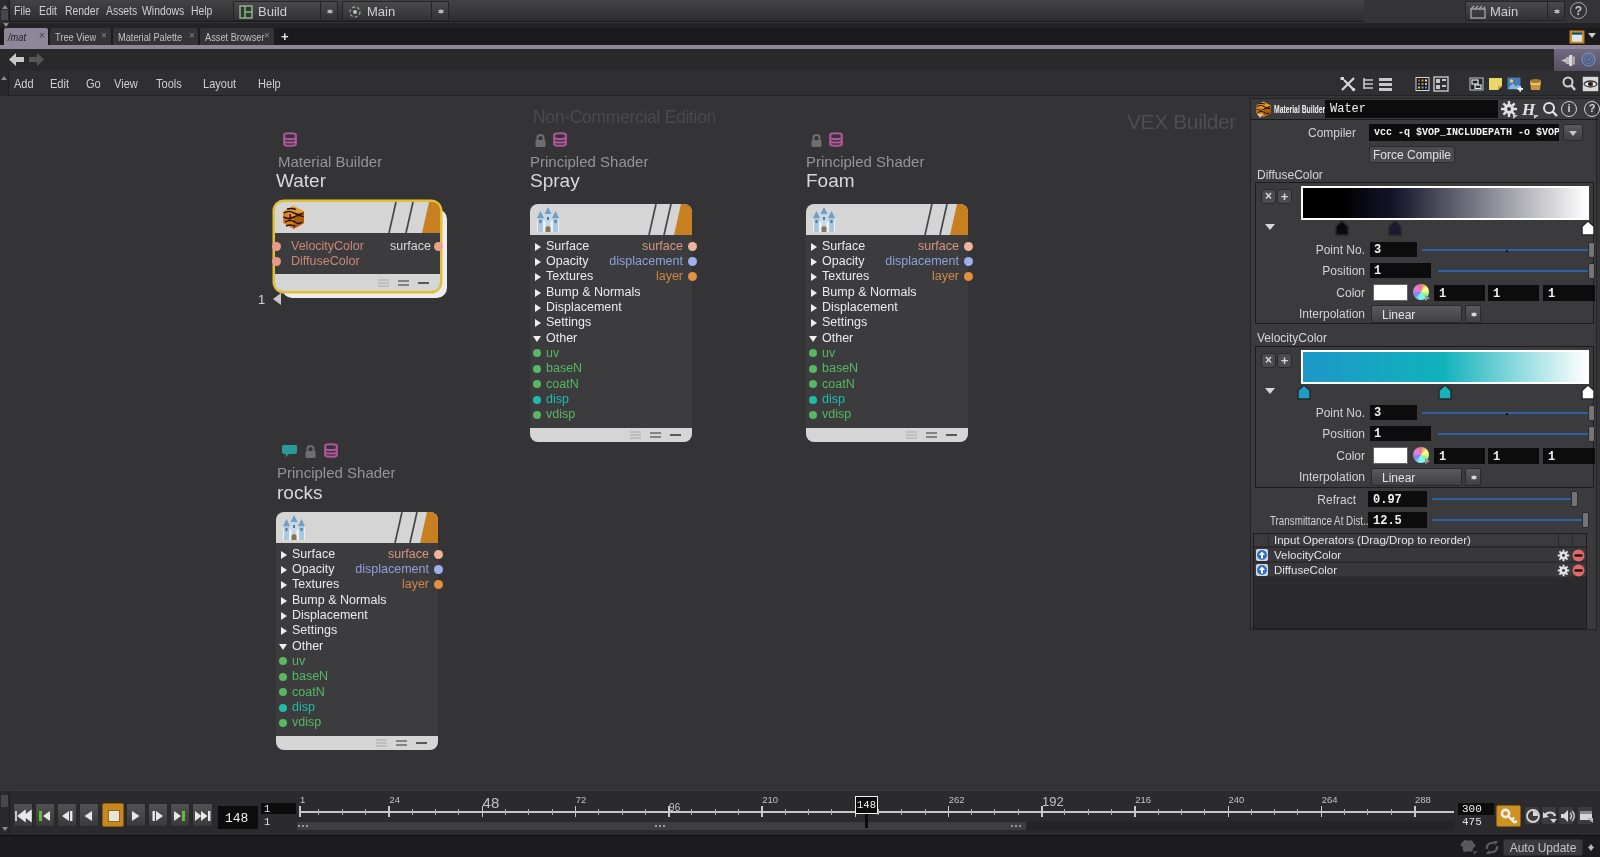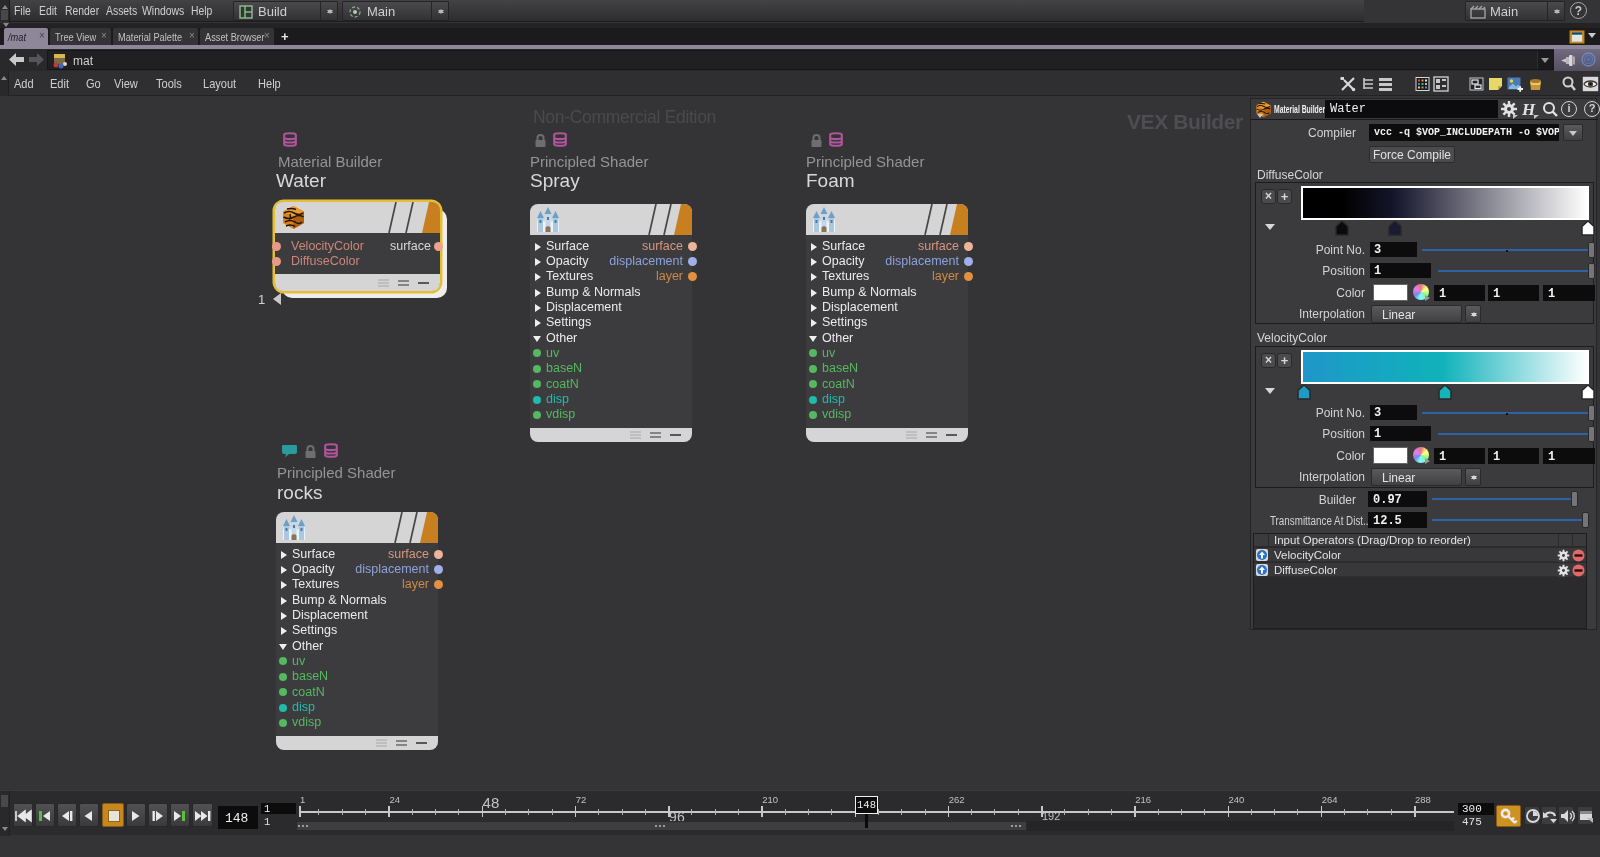--- a/index.html
+++ b/index.html
@@ -157,18 +157,6 @@
     <svg class="abs" style="left:28px;top:3px" width="17" height="15" viewBox="0 0 17 15">
       <path d="M9 1 L16 7.5 L9 14 L9 10 L1 10 L1 5 L9 5 Z" fill="#56565a"></path>
       </svg>
-    <div id="pathfield">
-      <svg class="abs" style="left:4px;top:2px" width="16" height="16" viewBox="0 0 16 16">
-        <rect x="2" y="1" width="11" height="10" fill="#7a6a4a"></rect>
-        <rect x="2" y="1" width="11" height="4" fill="#d8b84a"></rect>
-        <circle cx="4" cy="12" r="2.5" fill="#c23a2a"></circle>
-        <circle cx="9" cy="13" r="2.5" fill="#3a6ac2"></circle>
-        <circle cx="13" cy="11" r="2" fill="#d8d8d8"></circle>
-        </svg>
-      <span style="position:absolute;left:25px;top:3px;color:#cfcfd1;font-size:12px">mat</span>
-      <div class="abs" style="right:0;top:0;width:16px;height:18px;background:#1a1a1c;border-left:1px solid #2e2e30"></div>
-      <div class="abs" style="right:4px;top:7px;width:0;height:0;border:4px solid transparent;border-top:5px solid #98989a"></div>
-    </div>
     <svg class="abs" style="left:1560px;top:5px" width="16" height="13" viewBox="0 0 16 13">
       <path d="M1 6.5 L6 4.5 L6 8.5 Z" fill="#c8c8ca"></path>
       <rect x="6" y="3" width="3" height="7" fill="#b8b8ba"></rect>

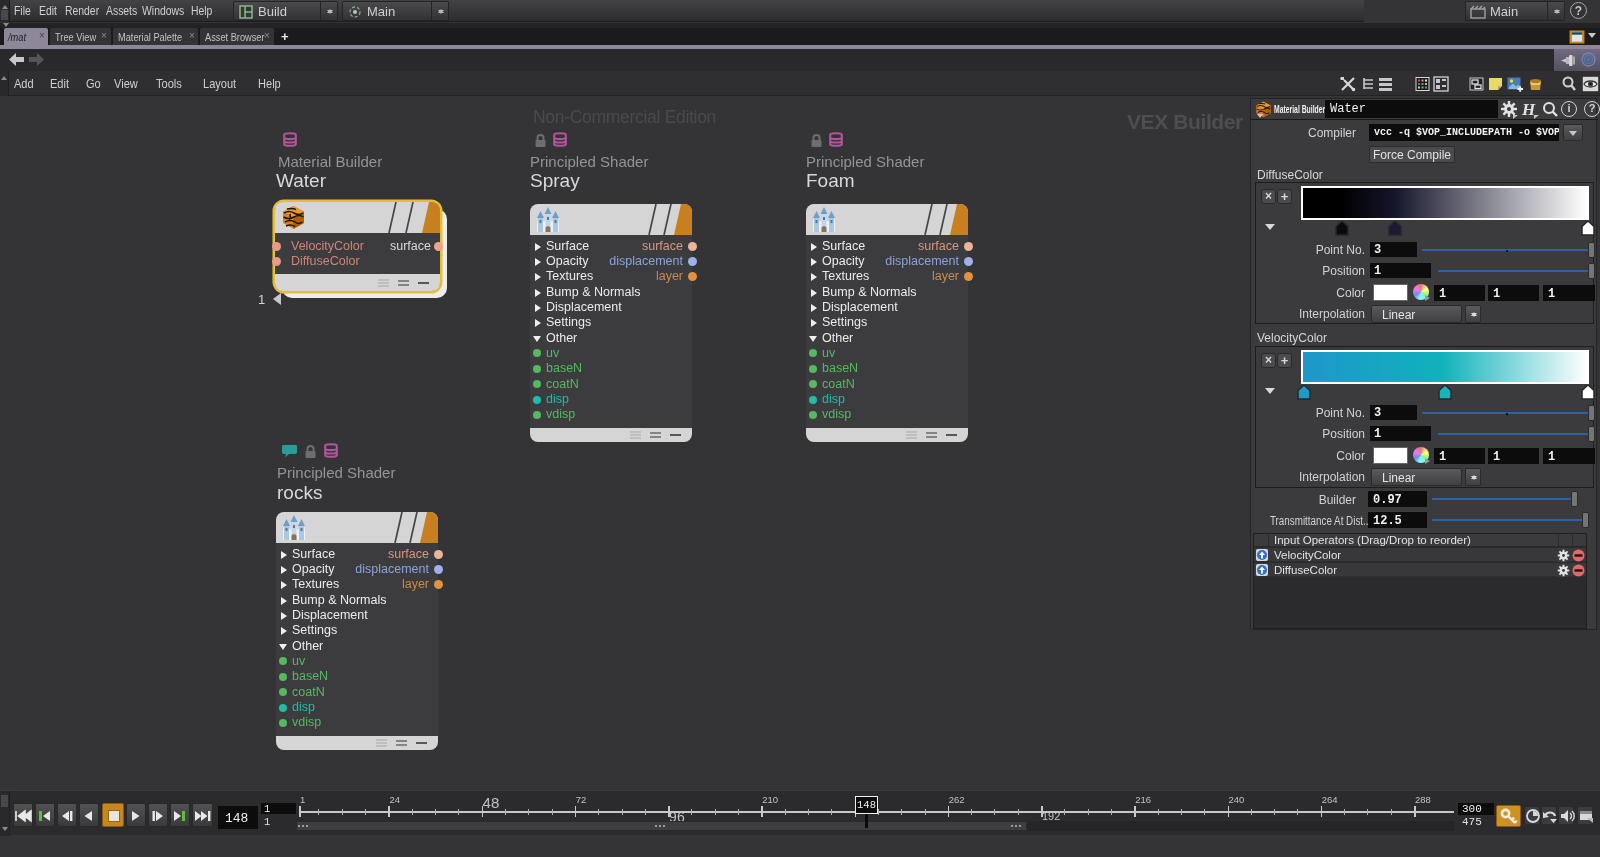--- a/index.html
+++ b/index.html
@@ -249,7 +249,7 @@
   </div>
   <div id="canvas">
     <div class="abs" style="left:533px;top:11px;font-size:17.5px;color:#4a4a4d;letter-spacing:-0.3px">Non-Commercial Edition</div>
-    <div class="abs" style="left:1127px;top:14px;font-size:21px;font-weight:bold;color:#4e4e52;letter-spacing:-0.4px">VEX Builder</div>
+    <div class="abs" style="left:1127px;top:14px;font-size:21px;font-weight:normal;color:#4e4e52;letter-spacing:-0.4px">VEX Builder</div>
 
     <svg class="abs" style="left:282px;top:35px" width="16" height="17" viewBox="0 0 16 17">
       <path d="M2.2 3.5 C2.2 1.8 13.8 1.8 13.8 3.5 L13.8 13.5 C13.8 15.2 2.2 15.2 2.2 13.5 Z M2.2 6.8 C2.2 8.5 13.8 8.5 13.8 6.8 M2.2 10.2 C2.2 11.9 13.8 11.9 13.8 10.2" fill="none" stroke="#b0559c" stroke-width="2.1"></path>

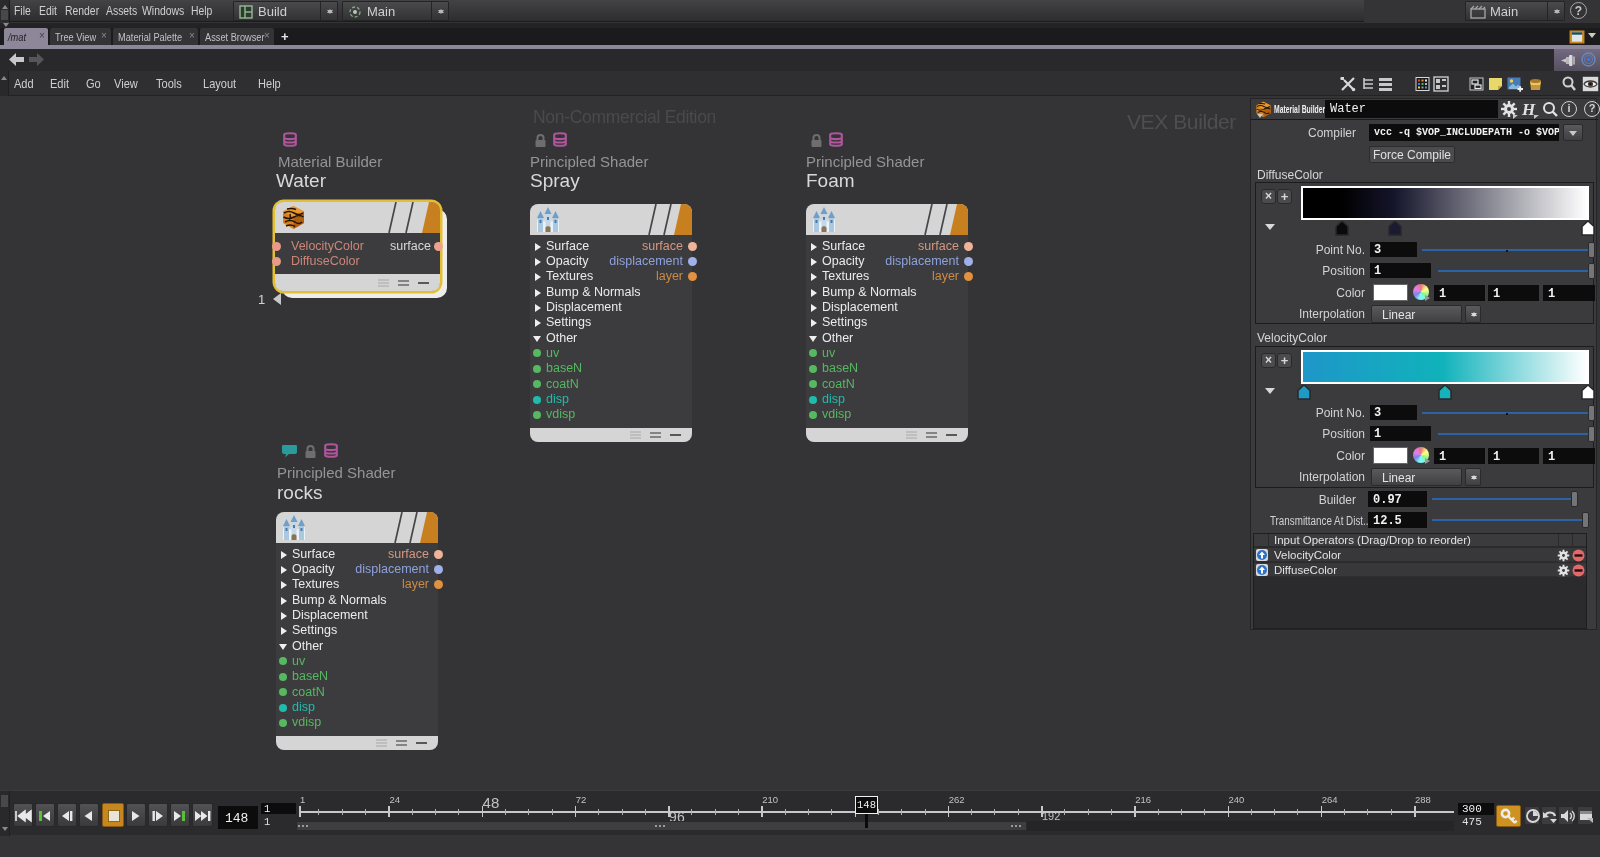--- a/index.html
+++ b/index.html
@@ -715,7 +715,7 @@
       <div class="abs" style="left:4.5px;bottom:2.5px;width:0;height:0;border:3px solid transparent;border-top:4px solid #d8d8da"></div>
         </div>
     </div>
-    <div class="plab" style="left:0;top:394px;width:105px">Builder</div>
+    <div class="plab" style="left:0;top:394px;width:105px">Refract</div>
     <div class="blk" style="left:117px;top:392px;width:59px;height:16px;padding:2px 0 0 5px">0.97</div>
     <div class="slider" style="left:181px;top:392px;width:150px">
         <div class="line" style="right:10px"></div>

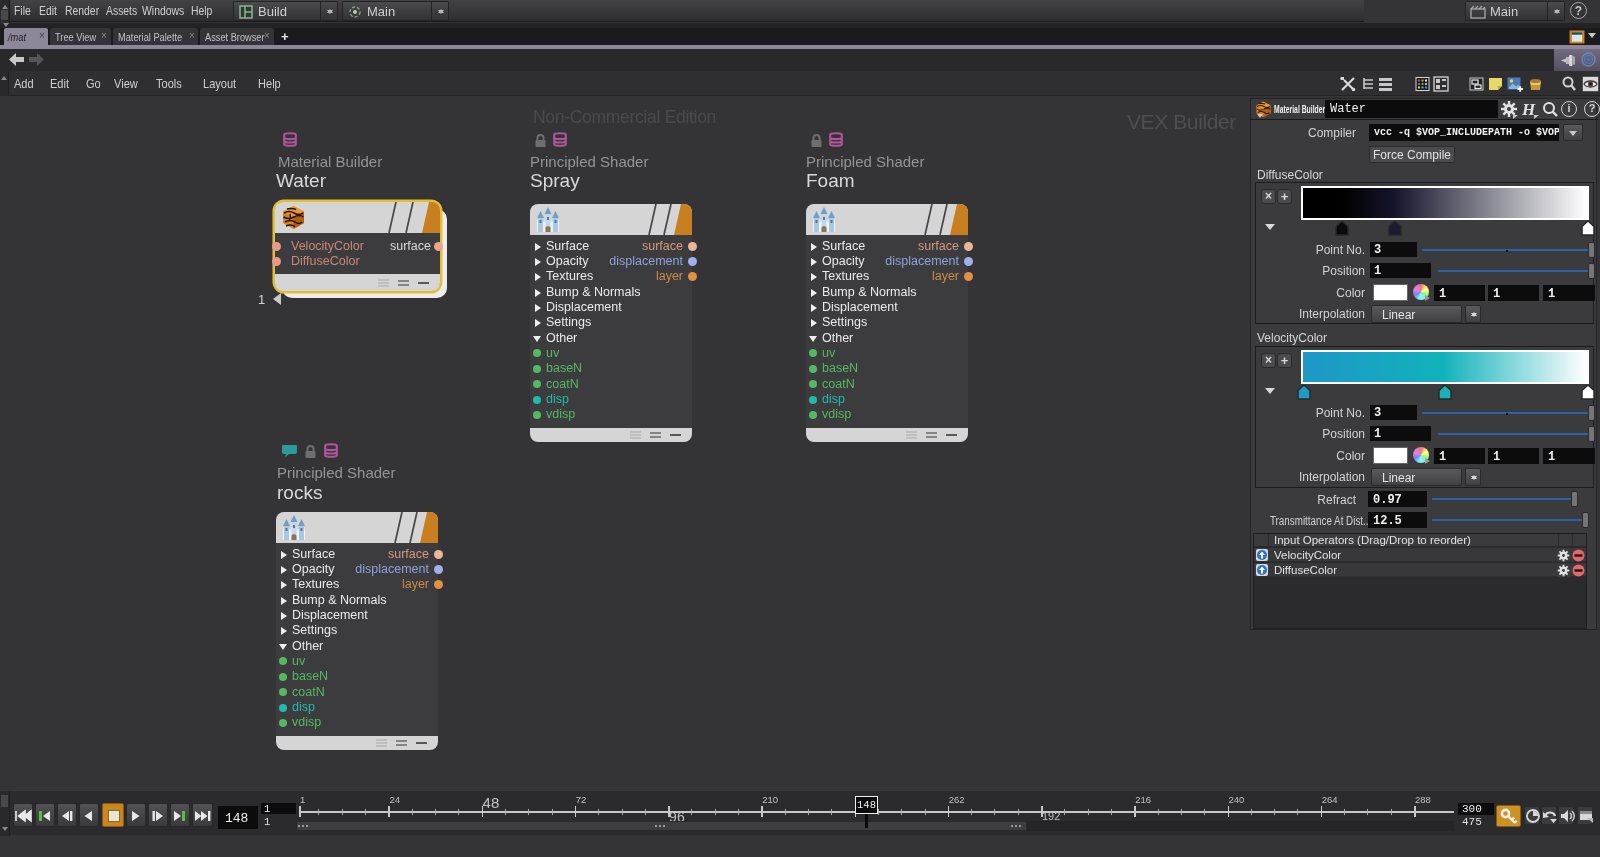--- a/index.html
+++ b/index.html
@@ -894,7 +894,7 @@
   <div class="abs" style="left:389.4px;top:3px;font-size:9.5px;color:#c2c2c4">24</div>
   <div class="abs" style="left:482.6px;top:3px;font-size:15px;color:#c2c2c4">48</div>
   <div class="abs" style="left:575.8px;top:3px;font-size:9.5px;color:#c2c2c4">72</div>
-  <div class="abs" style="left:669.1px;top:18px;font-size:14px;color:#c2c2c4">96</div>
+  <div class="abs" style="left:669.1px;top:11px;font-size:10px;color:#c2c2c4">96</div>
   <div class="abs" style="left:762.3px;top:3px;font-size:9.5px;color:#c2c2c4">210</div>
   <div class="abs" style="left:855.6px;top:3px;font-size:9.5px;color:#c2c2c4">144</div>
   <div class="abs" style="left:948.8px;top:3px;font-size:9.5px;color:#c2c2c4">262</div>

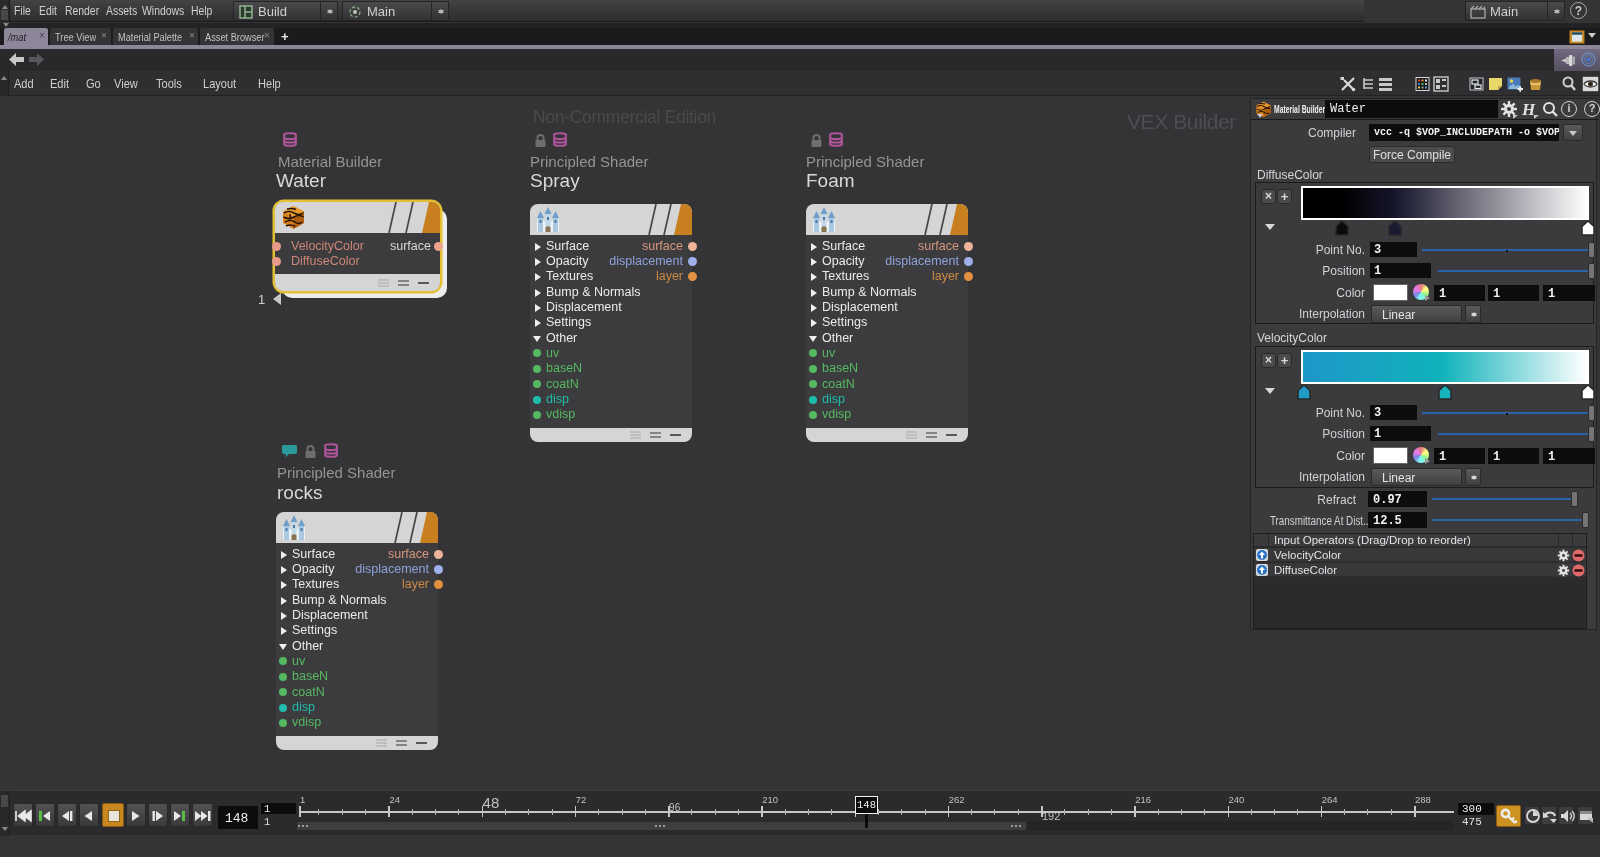--- a/index.html
+++ b/index.html
@@ -898,7 +898,7 @@
   <div class="abs" style="left:762.3px;top:3px;font-size:9.5px;color:#c2c2c4">210</div>
   <div class="abs" style="left:855.6px;top:3px;font-size:9.5px;color:#c2c2c4">144</div>
   <div class="abs" style="left:948.8px;top:3px;font-size:9.5px;color:#c2c2c4">262</div>
-  <div class="abs" style="left:1042.0px;top:19px;font-size:11px;color:#c2c2c4">192</div>
+  <div class="abs" style="left:1042.0px;top:3px;font-size:13px;color:#c2c2c4">192</div>
   <div class="abs" style="left:1135.3px;top:3px;font-size:9.5px;color:#c2c2c4">216</div>
   <div class="abs" style="left:1228.5px;top:3px;font-size:9.5px;color:#c2c2c4">240</div>
   <div class="abs" style="left:1321.8px;top:3px;font-size:9.5px;color:#c2c2c4">264</div>

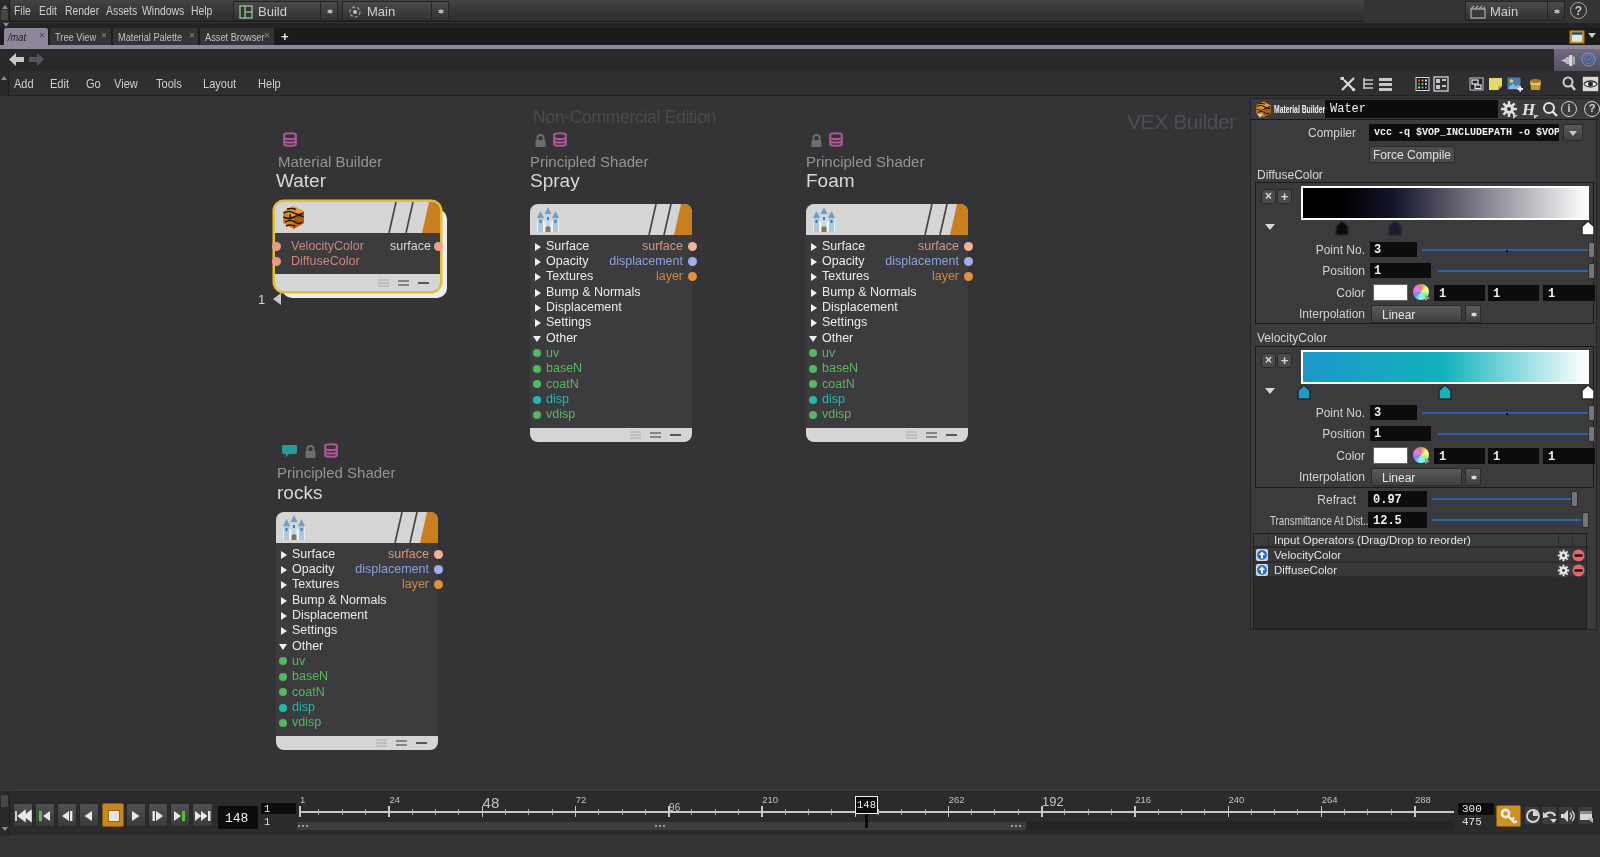--- a/index.html
+++ b/index.html
@@ -945,6 +945,22 @@
         </svg>
       </div>
   </div>
+  <div id="statusbar" style="position:absolute;top:835px;left:0;width:1600px;height:22px;background:#1c1c1e;border-top:1px solid #0e0e10">
+  <svg class="abs" style="left:1458px;top:3px" width="22" height="17" viewBox="0 0 22 17">
+  <path d="M5 8 C2 8 2 4 5 3 C5 1 9 0 10 2 C13 0 16 2 15 4 C18 5 18 8 15 9 C16 12 12 14 10 12 C8 14 4 13 5 10 Z" fill="#5a5a5c"></path>
+  <polygon points="15,12 20,12 16,16" fill="#4a4a4c"></polygon>
+      </svg>
+  <svg class="abs" style="left:1484px;top:4px" width="16" height="15" viewBox="0 0 16 15">
+  <path d="M3 9 C2 5 6 2 10 3 M13 6 C14 10 10 13 6 12" stroke="#5a5a5c" stroke-width="2.2" fill="none"></path>
+  <polygon points="9,1 14,1 11.5,5" fill="#5a5a5c"></polygon>
+        <polygon points="2,14 7,14 4.5,10" fill="#5a5a5c"></polygon>
+      </svg>
+  <div class="abs" style="left:1503px;top:3px;width:80px;height:17px;background:#3a3a3d;border:1px solid #2a2a2c;border-radius:2px;text-align:center;font-size:12px;color:#c6c6c8;padding-top:1px">Auto Update</div>
+  <div class="abs" style="left:1585px;top:3px;width:12px;height:17px">
+  <div class="abs" style="left:2.5px;top:2px;width:0;height:0;border:3.5px solid transparent;border-bottom:4.5px solid #b8b8ba"></div>
+  <div class="abs" style="left:2.5px;bottom:2px;width:0;height:0;border:3.5px solid transparent;border-top:4.5px solid #b8b8ba"></div>
+      </div>
+  </div>
 </div>
 
 </body></html>

